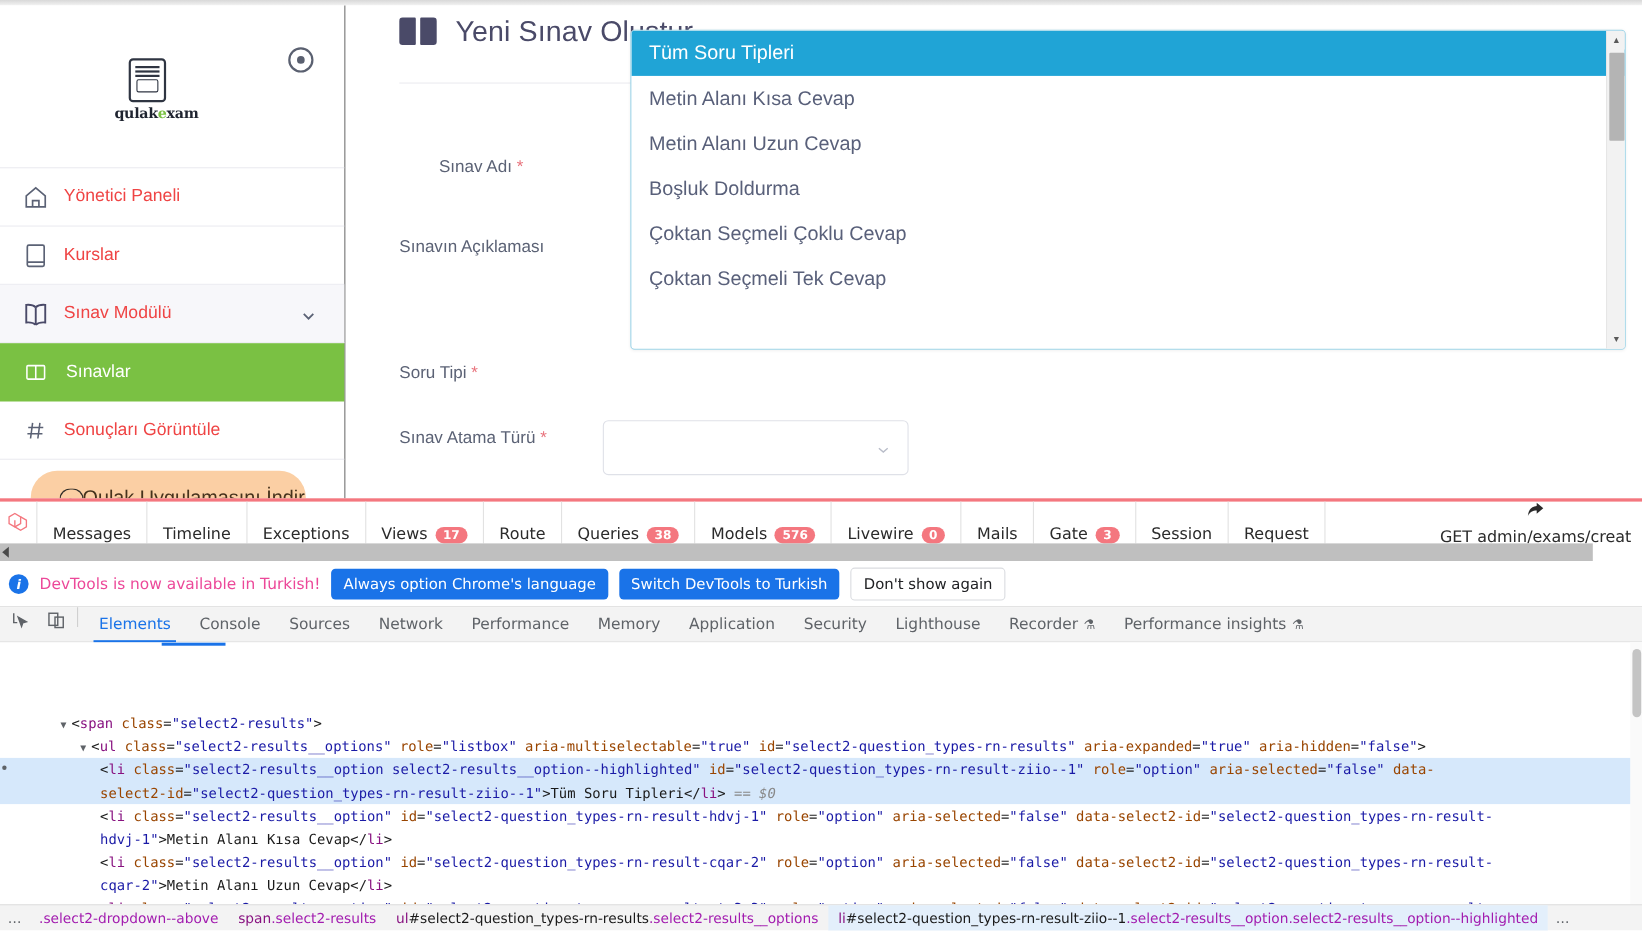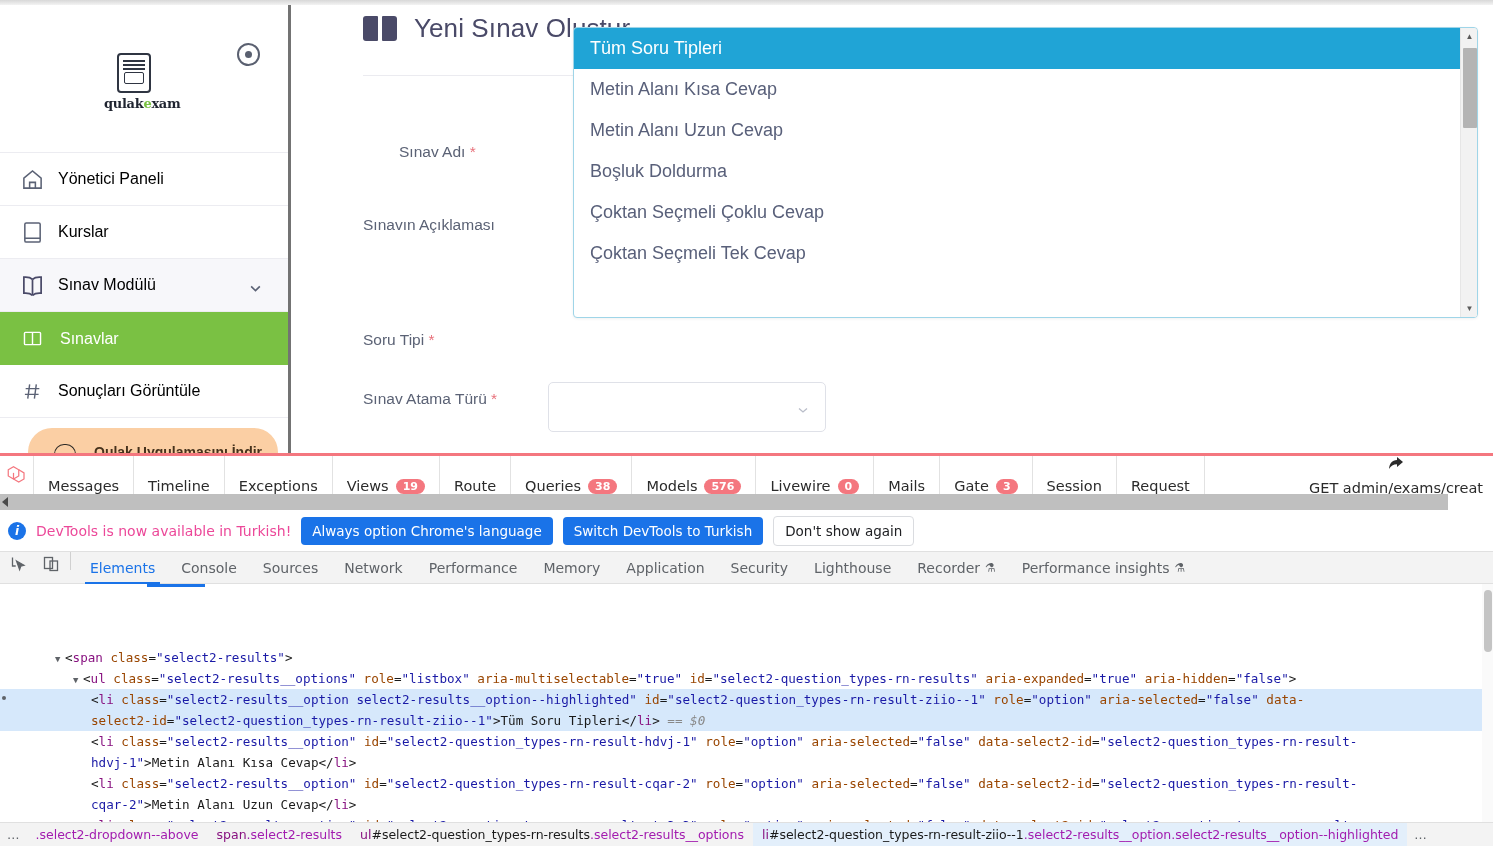--- a/index.html
+++ b/index.html
@@ -23,8 +23,8 @@
 
   
   .sidebar {
-    position: absolute; left: 0; top: 5px; width: 291px; height: 453px;
-    background: #ffffff; border-right: 3px solid #737373;
+    position: absolute; left: 0; top: 5px; width: 314px; height: 453px;
+    background: #ffffff; border-right: 1px solid #737373;
   }
   .brand-block {
     height: 148px; position: relative;

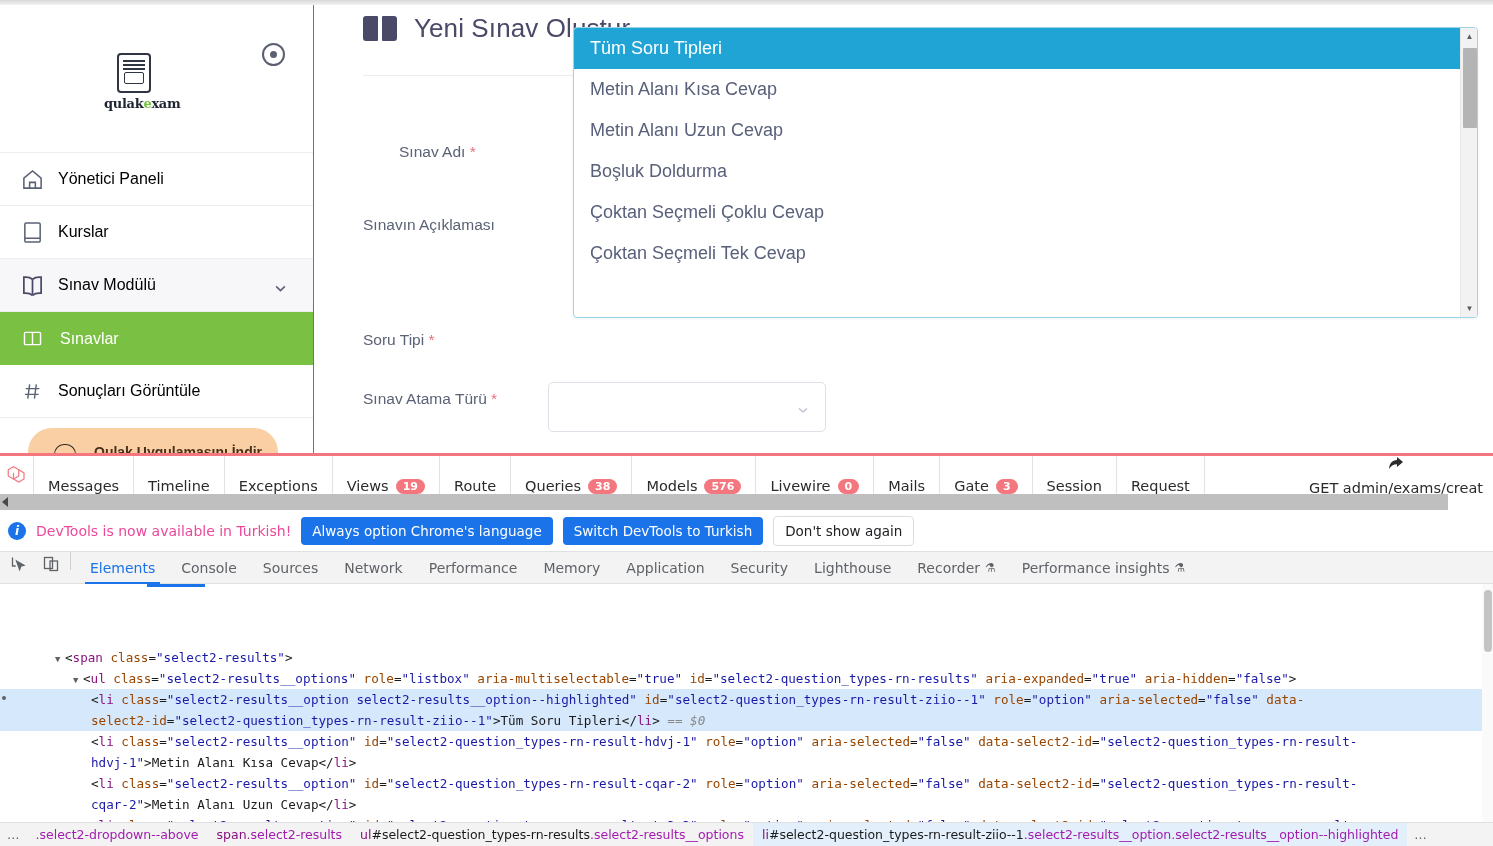--- a/index.html
+++ b/index.html
@@ -64,7 +64,7 @@
   .nav-item {
     display: flex; align-items: center; height: 53px;
     padding-left: 10px; border-bottom: 1px solid #ececf1;
-    color: #000000; font-size: 16px; cursor: pointer; position: relative;
+    color: #ef4444; font-size: 16px; cursor: pointer; position: relative;
   }
   .nav-item .ico {
     width: 44px; display: flex; align-items: center; justify-content: center;

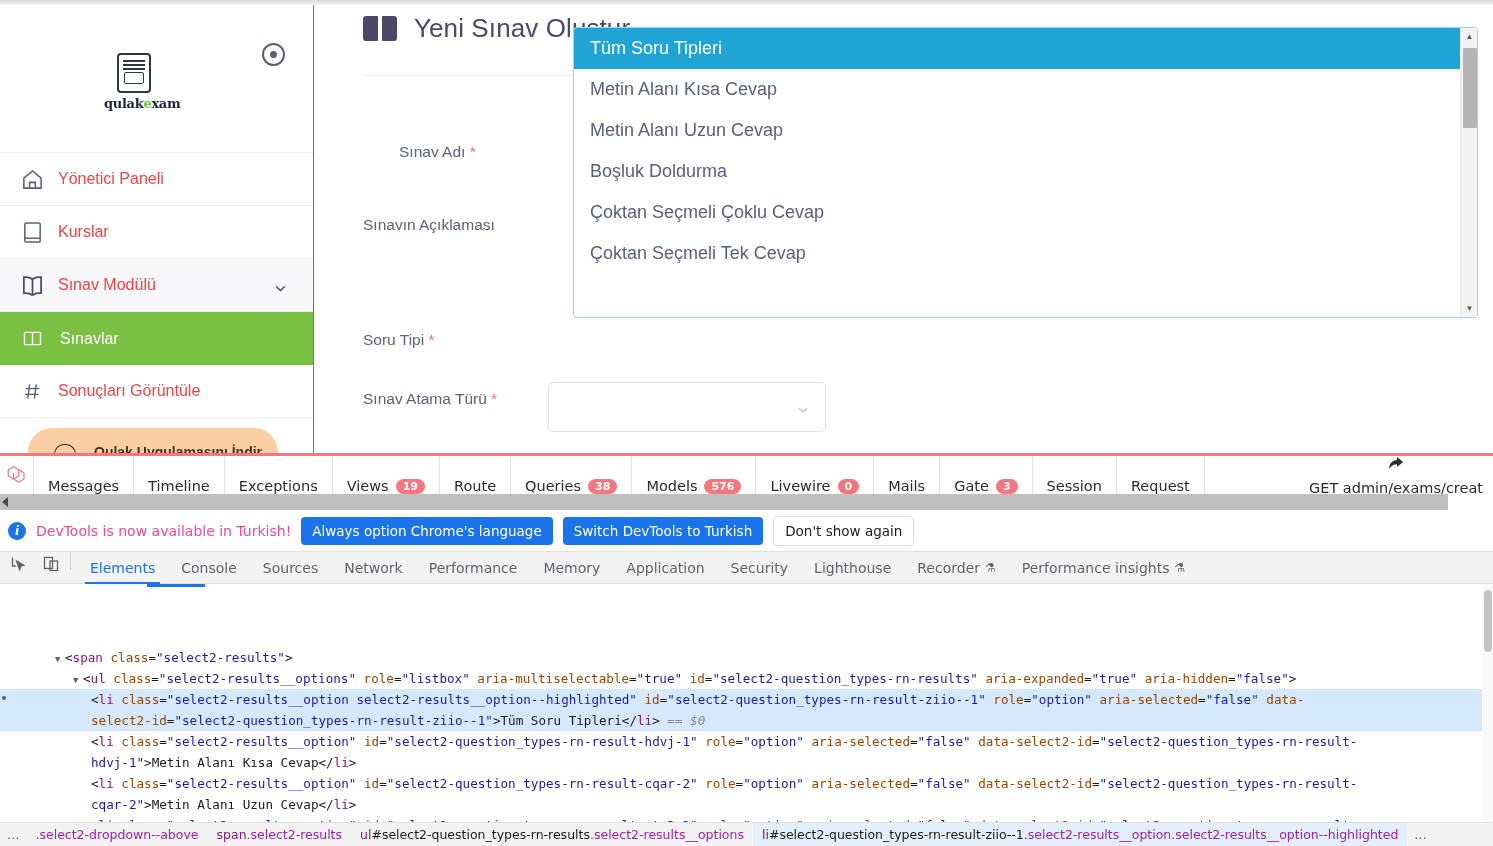--- a/index.html
+++ b/index.html
@@ -84,8 +84,8 @@
   .download-btn {
     position: absolute; left: 28px; top: 423px; width: 250px; height: 48px;
     background: #fbcfa4; border-radius: 24px;
-    display: flex; align-items: center; gap: 20px; padding-left: 26px;
-    color: #46321c; font-size: 14px; font-weight: 700; overflow: hidden;
+    display: flex; align-items: center; gap: 1px; padding-left: 26px;
+    color: #46321c; font-size: 18px; font-weight: 400; overflow: hidden;
   }
   .umbrella {
     width: 20px; height: 20px; flex: 0 0 20px; position: relative;

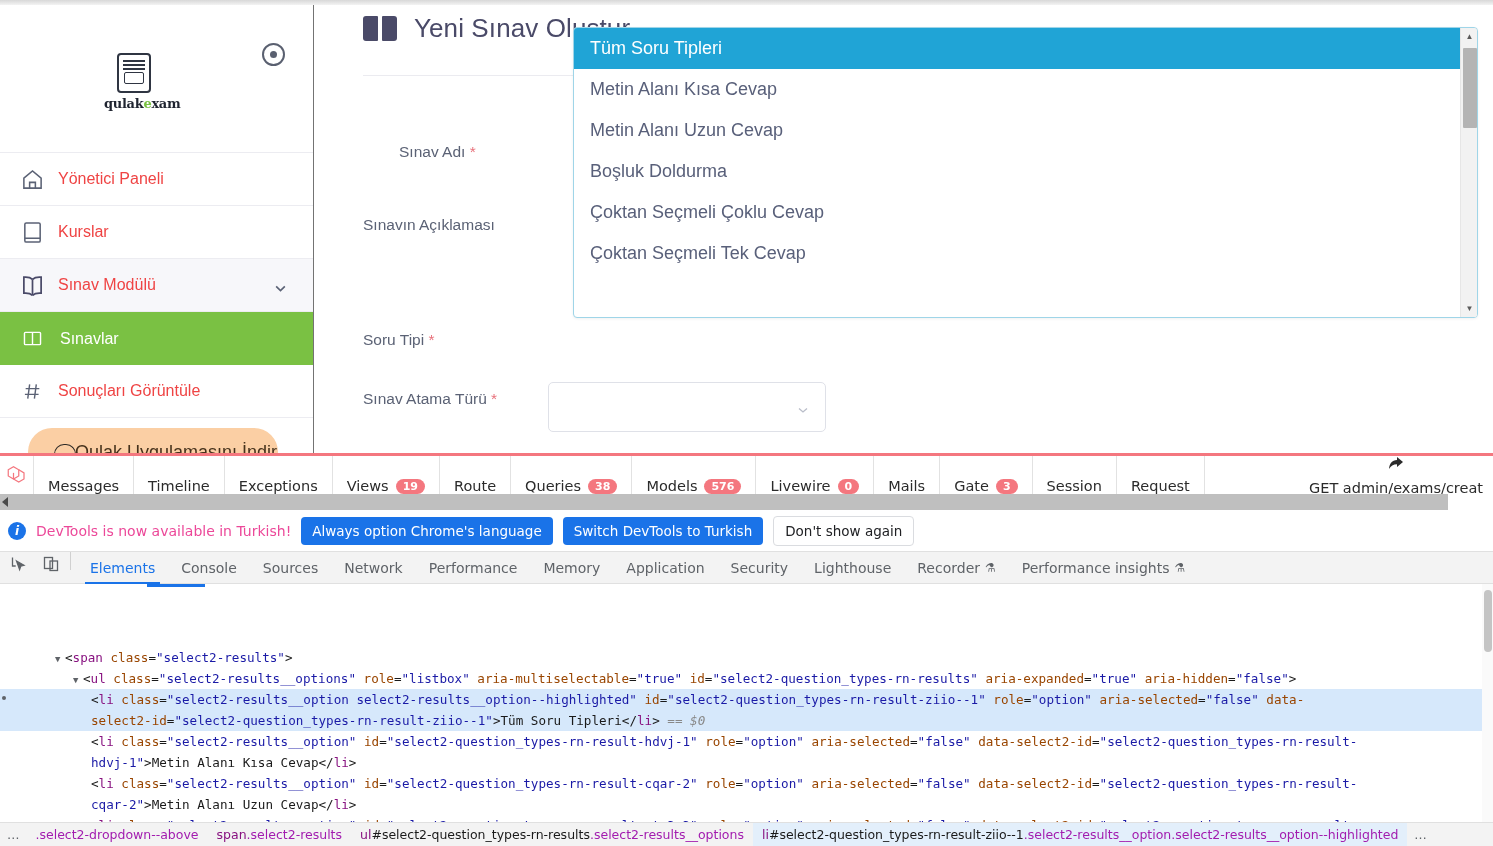--- a/index.html
+++ b/index.html
@@ -457,7 +457,7 @@
         </div>
         <div class="db-tab">
           <span>Views</span>
-          <span class="db-badge">19</span>
+          <span class="db-badge">17</span>
         </div>
         <div class="db-tab">
           <span>Route</span>

